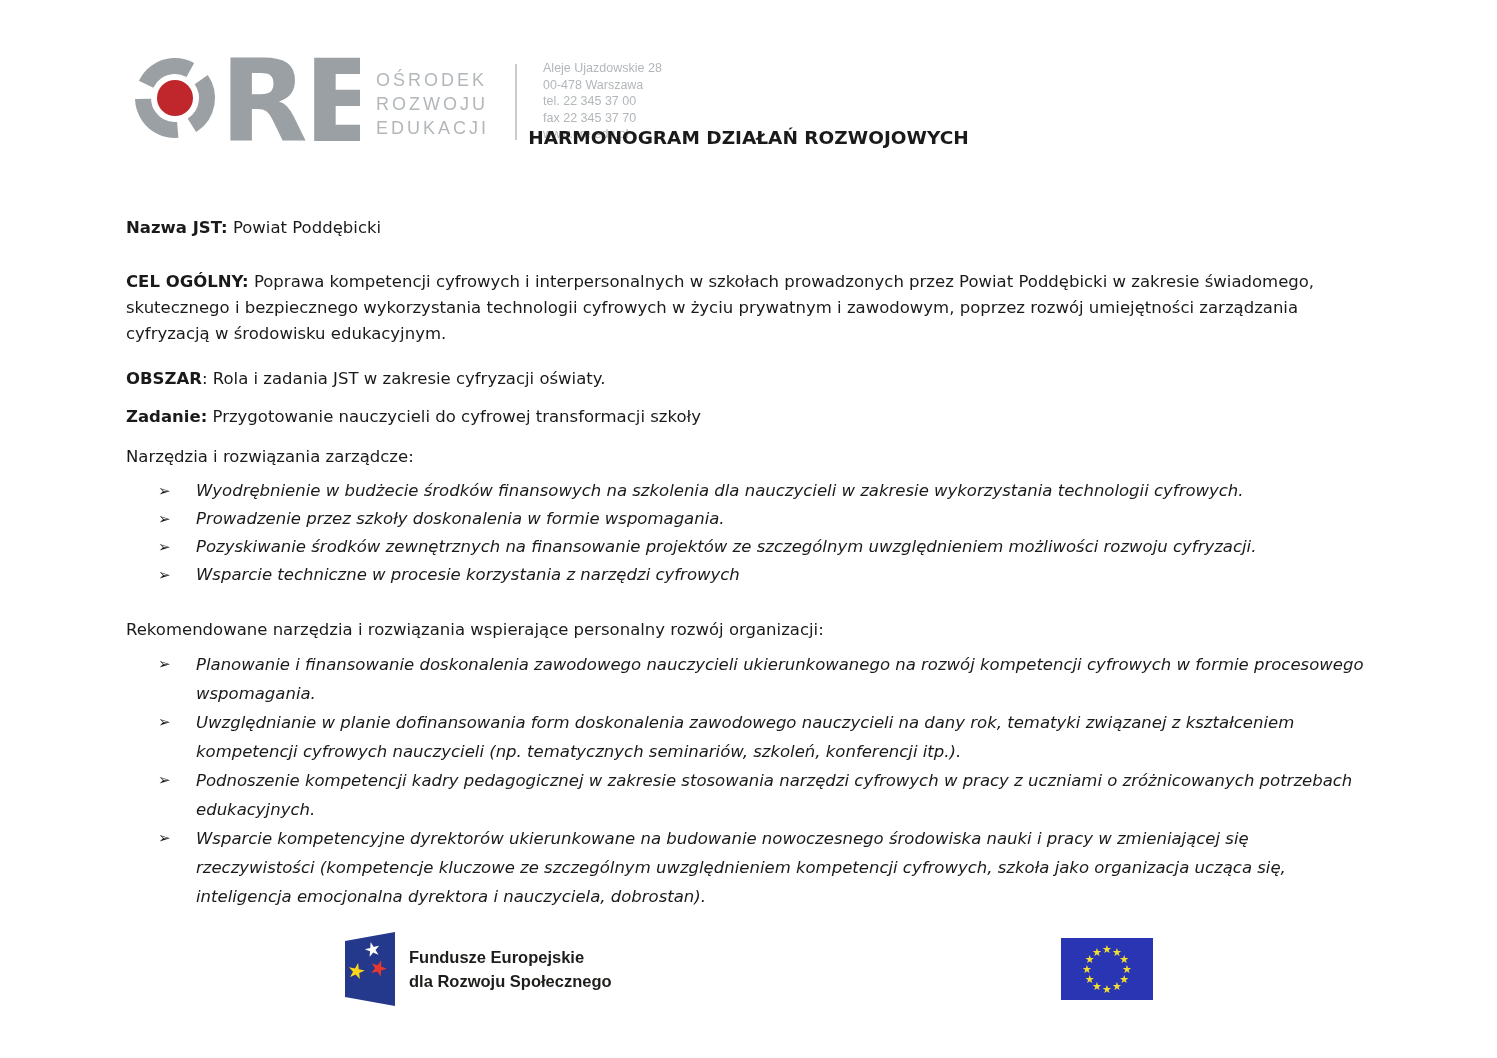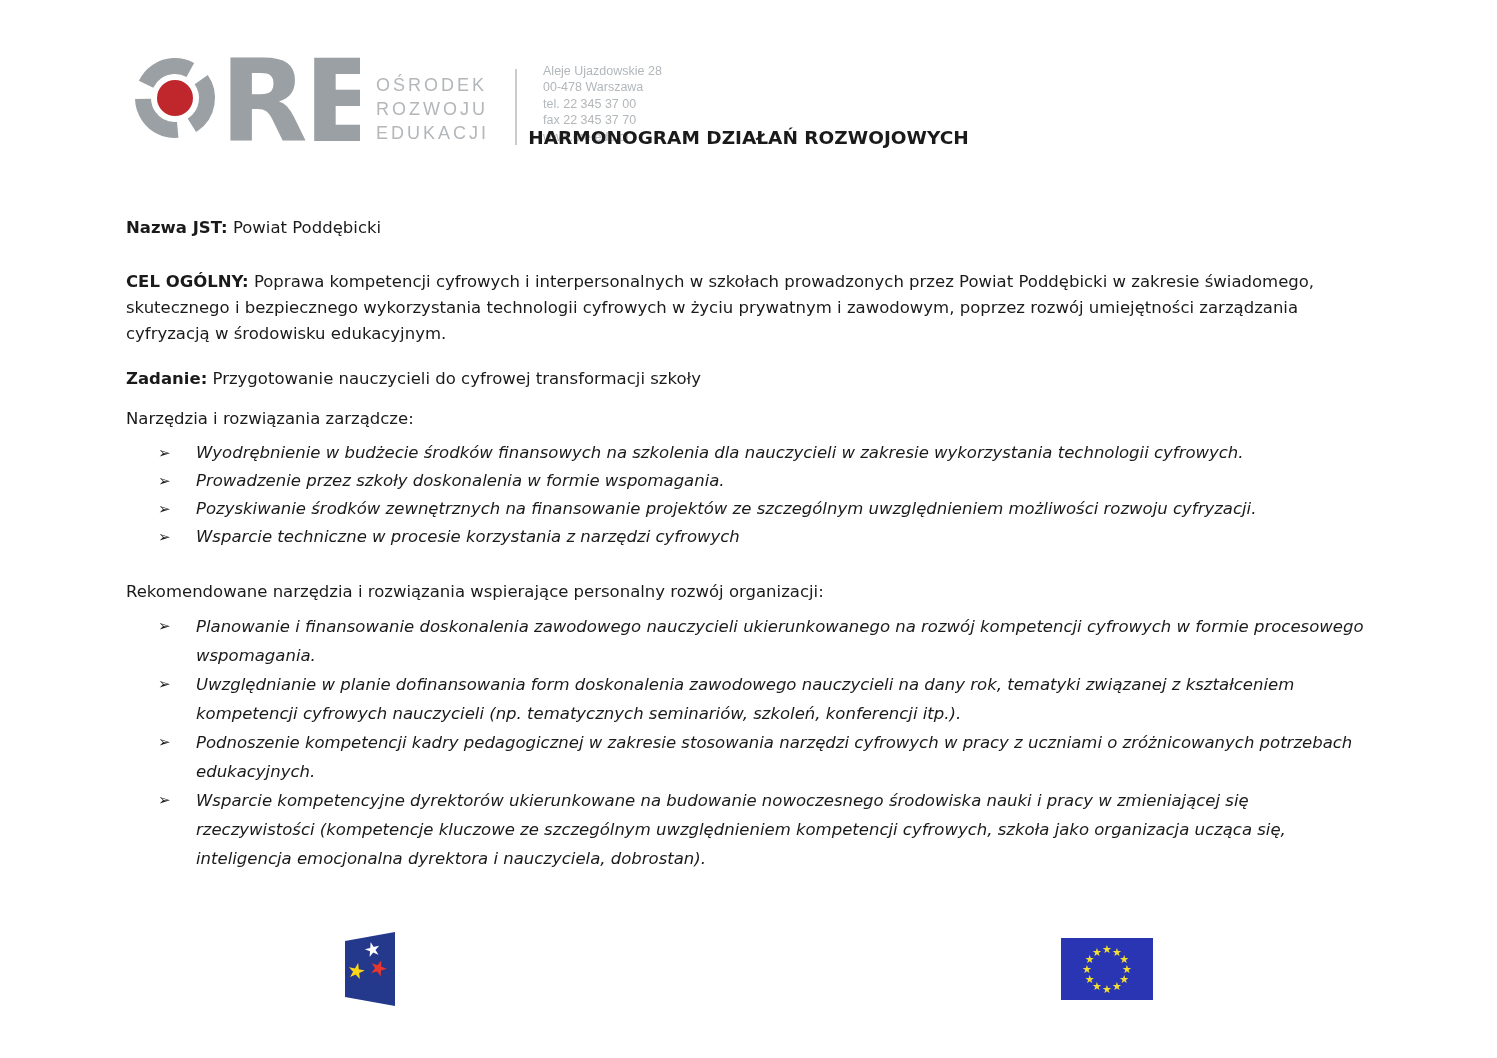--- a/index.html
+++ b/index.html
@@ -9,7 +9,7 @@
     color:#1a1a1a;overflow:hidden;
   }
   
-  .letterhead{position:absolute;left:130px;top:50px;display:flex;align-items:flex-end;}
+  .letterhead{position:absolute;left:130px;top:50px;display:flex;align-items:center;}
   .ore-mark{display:block;}
   .ore-subtitle{margin-left:16px;margin-top:12px;color:#b3b7ba;
     font-family:"Liberation Sans",sans-serif;}

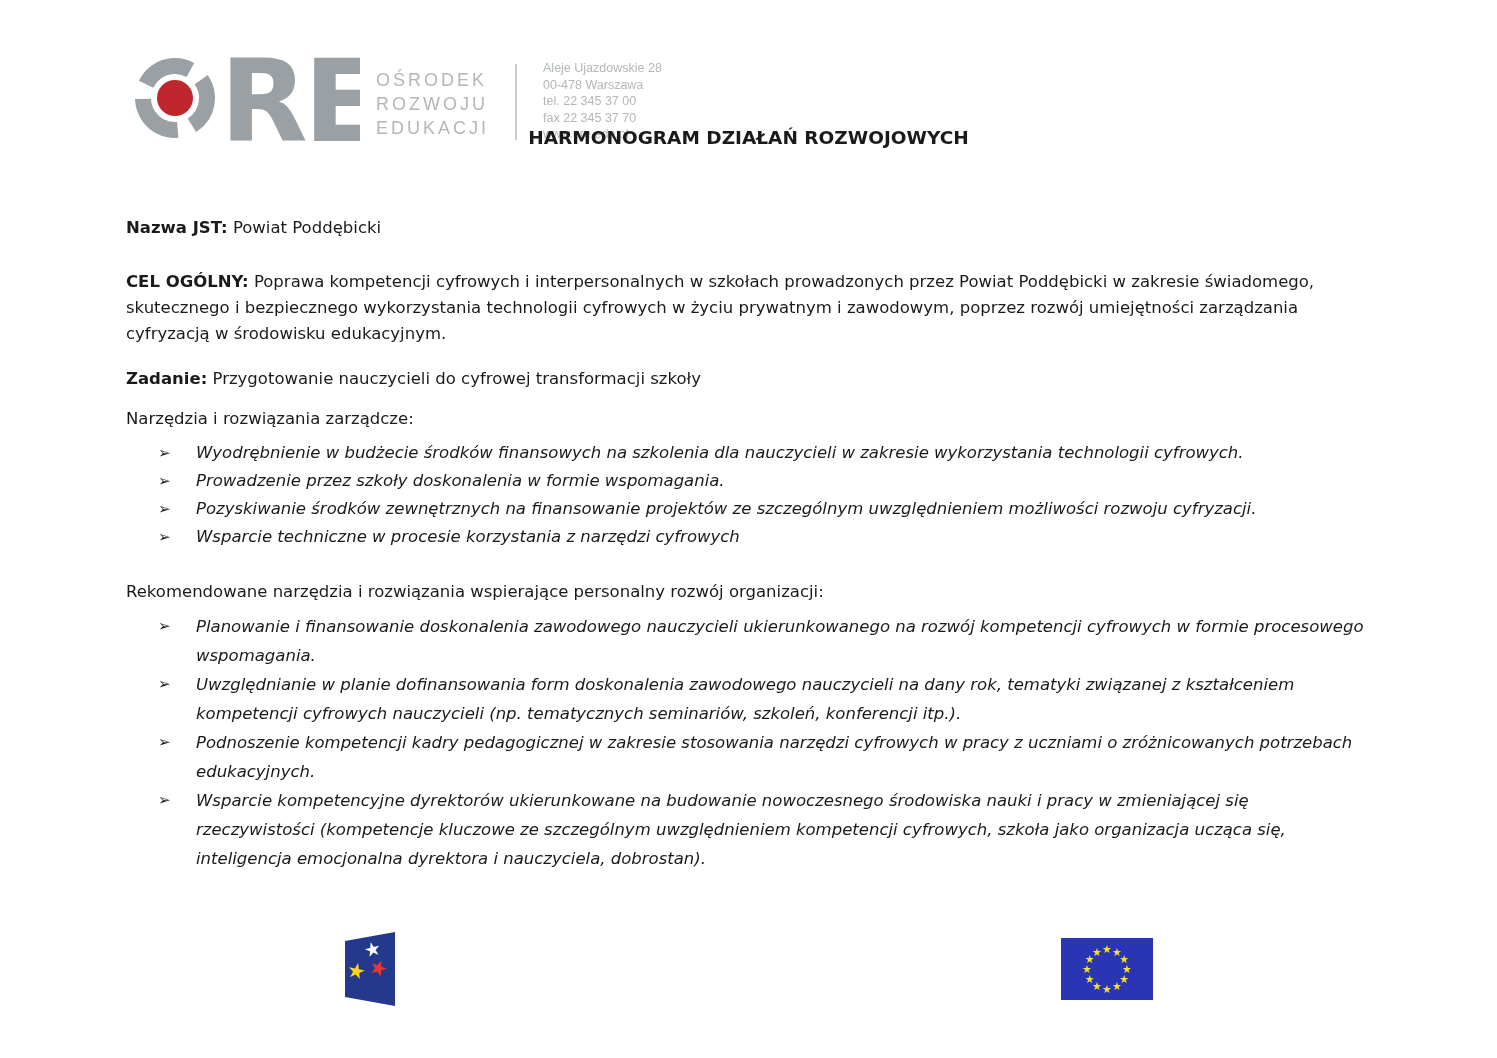--- a/index.html
+++ b/index.html
@@ -88,6 +88,7 @@
 
   <p class="para-cel"><b>CEL OGÓLNY:</b><span> Poprawa kompetencji cyfrowych i interpersonalnych w szkołach prowadzonych przez Powiat Poddębicki w zakresie świadomego, skutecznego i bezpiecznego wykorzystania technologii cyfrowych w życiu prywatnym i zawodowym, poprzez rozwój umiejętności zarządzania cyfryzacją w środowisku edukacyjnym.</span></p>
 
+  <p class="line-obszar"><b>OBSZAR</b><span>: Rola i zadania JST w zakresie cyfryzacji oświaty.</span></p>
 
   <p class="line-zadanie"><b>Zadanie:</b><span> Przygotowanie nauczycieli do cyfrowej transformacji szkoły</span></p>
 

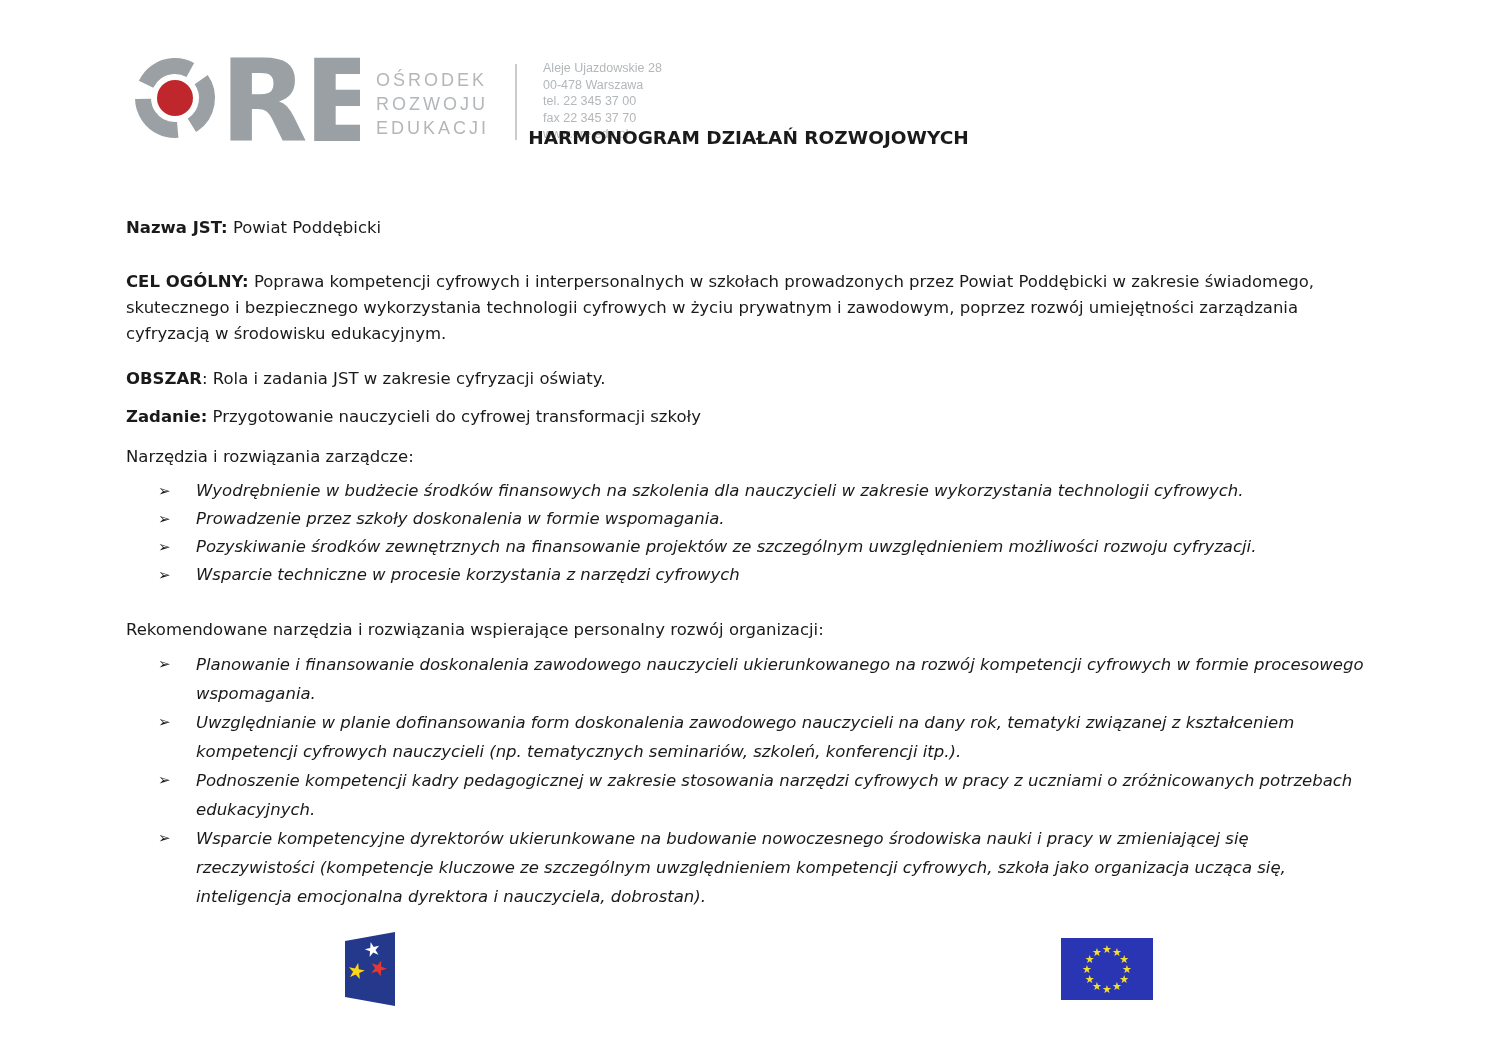--- a/index.html
+++ b/index.html
@@ -142,6 +142,10 @@
       <span class="star yellow">★</span>
       <span class="star red">★</span>
     </div>
+    <div class="f-label fe-text">
+      <div>Fundusze Europejskie</div>
+      <div>dla Rozwoju Społecznego</div>
+    </div>
   </div>
 
 

